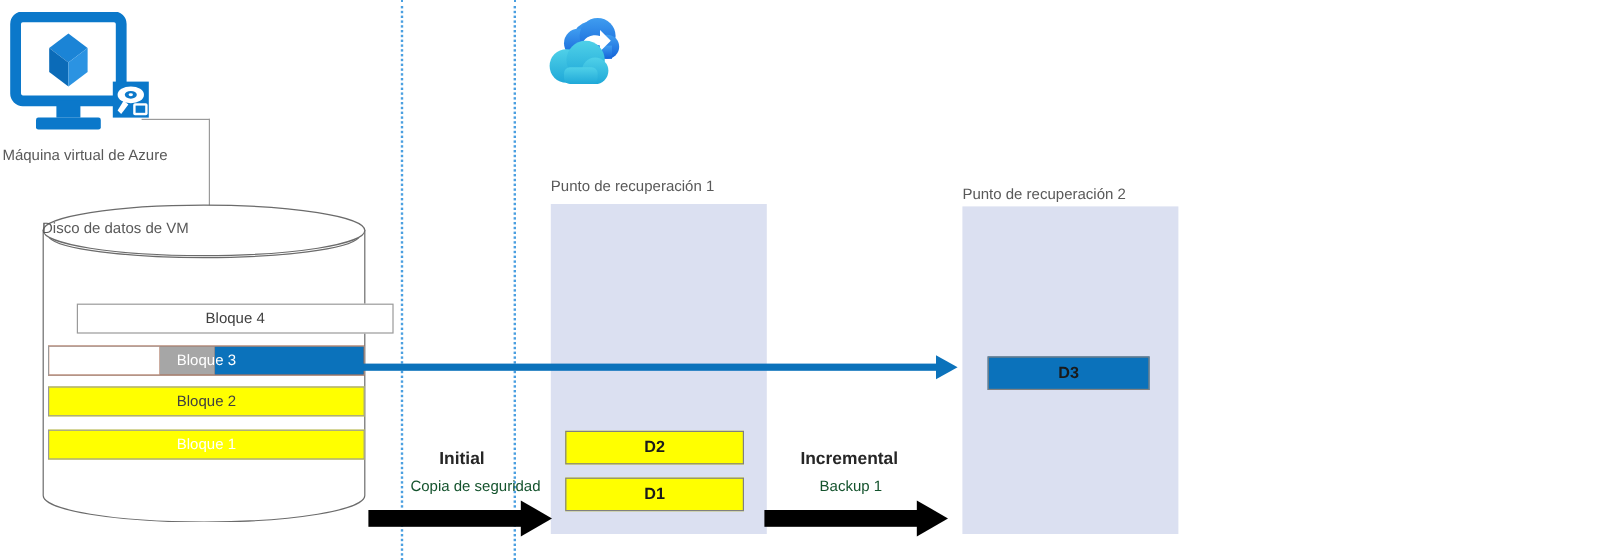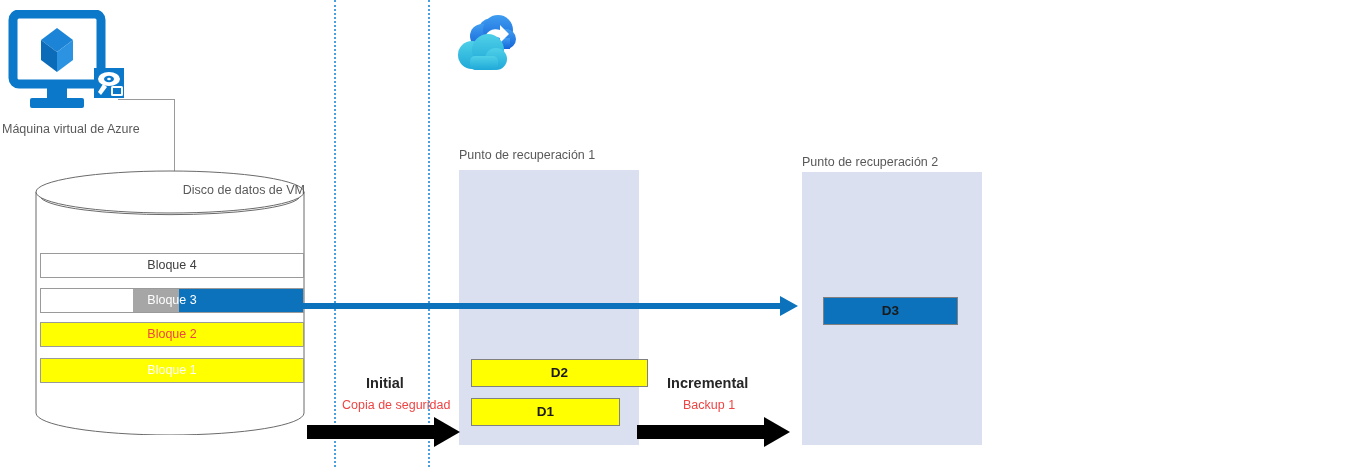--- a/index.html
+++ b/index.html
@@ -44,7 +44,7 @@
   .cyl { left: 35px; top: 170px; width: 270px; height: 265px; }
   .cyl-label {
     left: 35px; top: 183px; width: 270px;
-    text-align: right;
+    text-align: left;
     font-size: 12.5px;
     color: #595959;
   }

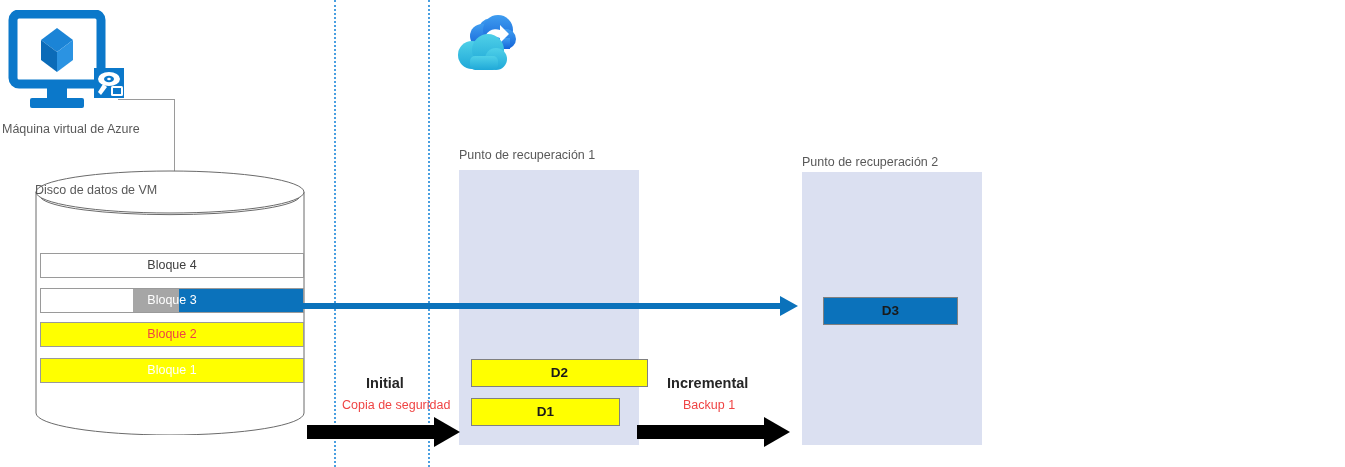--- a/index.html
+++ b/index.html
@@ -62,7 +62,7 @@
     color: #404040;
   }
   .block-yellow { background: #ffff00; }
-  .block-white  { background: #ffffff; }
+  .block-white  { background: #ffffff; margin-left: 24px; }
   .block-label {
     position: absolute;
     left: 0; top: 0; right: 0; bottom: 0;

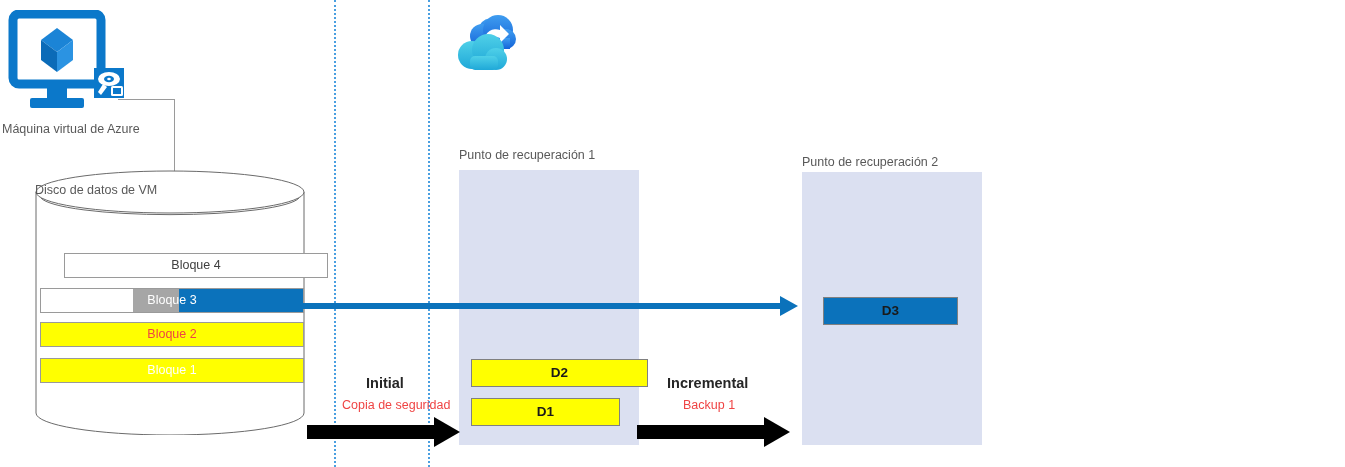--- a/index.html
+++ b/index.html
@@ -188,7 +188,7 @@
   </div>
 
   <div class="abs block block-yellow" style="top:322px;">
-    <span class="block-label" style="color:#ef4444;border-radius:11px;">Bloque 2</span>
+    <span class="block-label" style="color:#404040;border-radius:11px;">Bloque 2</span>
   </div>
 
   <div class="abs block block-yellow" style="top:358px;padding-left:11px;">

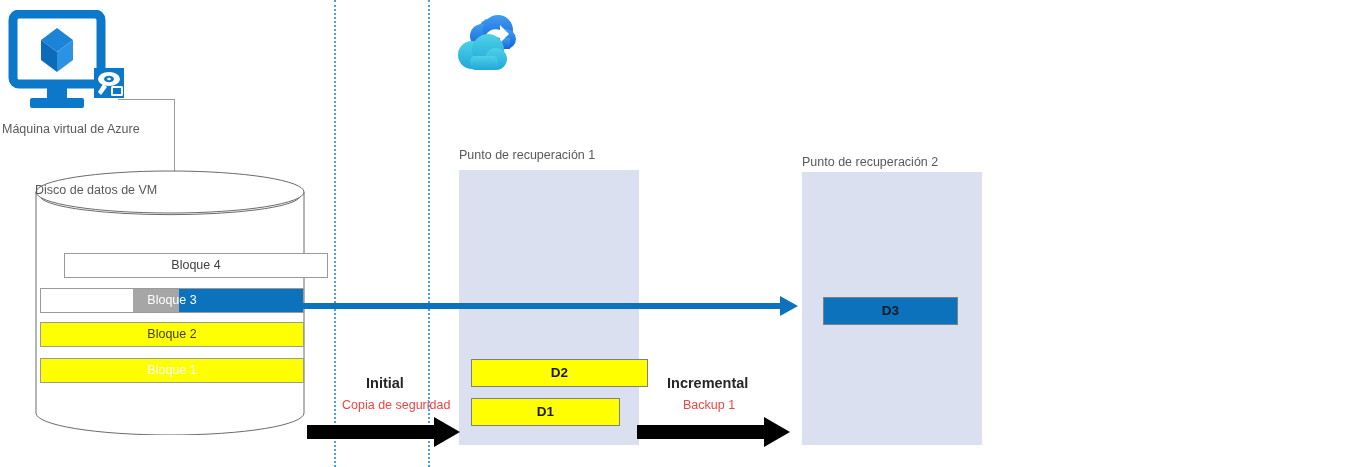--- a/index.html
+++ b/index.html
@@ -225,7 +225,7 @@
 
   <div class="abs rp-title" style="left:459px; top:148px; width:180px;">Punto de recuperación 1</div>
   <div class="abs rp-panel" style="left:459px; top:170px; width:180px; height:275px;"></div>
-  <div class="abs dbox d-yellow" style="left:471px; top:359px; width:177px;">D2</div>
+  <div class="abs dbox d-yellow" style="left:471px; top:359px; width:149px;">D2</div>
   <div class="abs dbox d-yellow" style="left:471px; top:398px; width:149px;">D1</div>
 
   <div class="abs rp-title" style="left:802px; top:155px; width:180px;">Punto de recuperación 2</div>

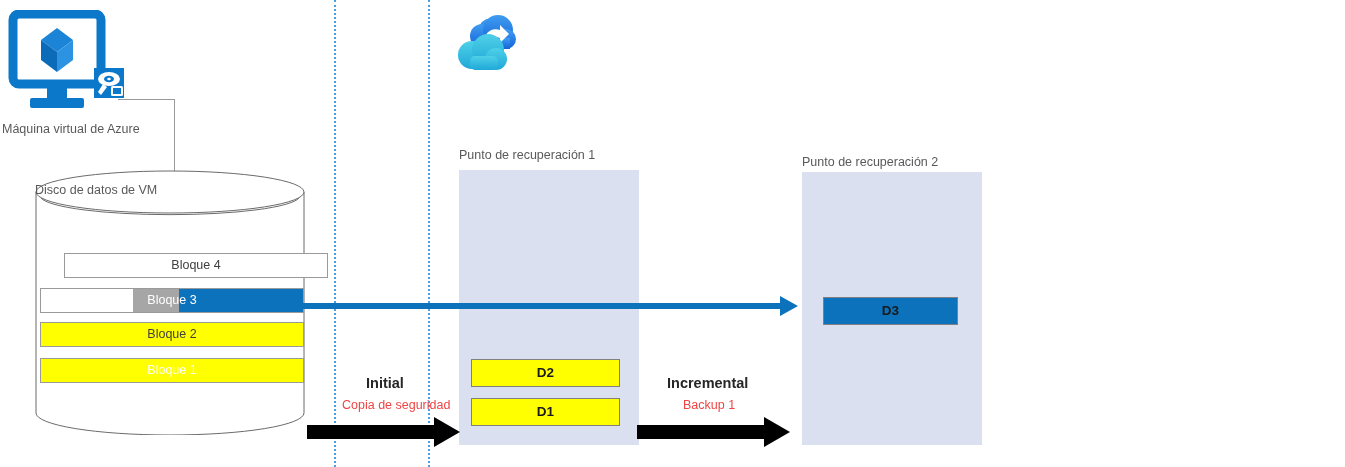--- a/index.html
+++ b/index.html
@@ -125,7 +125,7 @@
   }
   .cap-sub {
     font-size: 12.5px;
-    color: #ef4444;
+    color: #14532d;
     white-space: nowrap;
   }
 </style>

